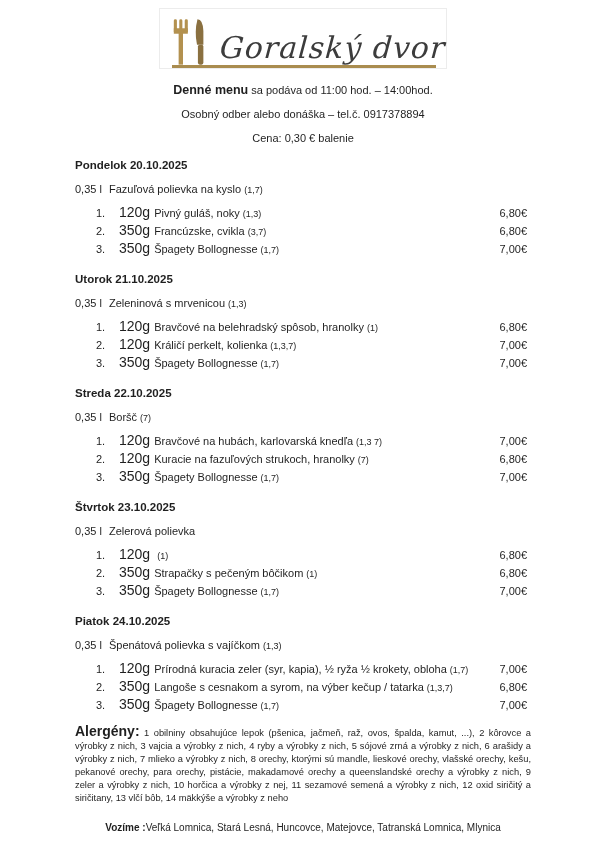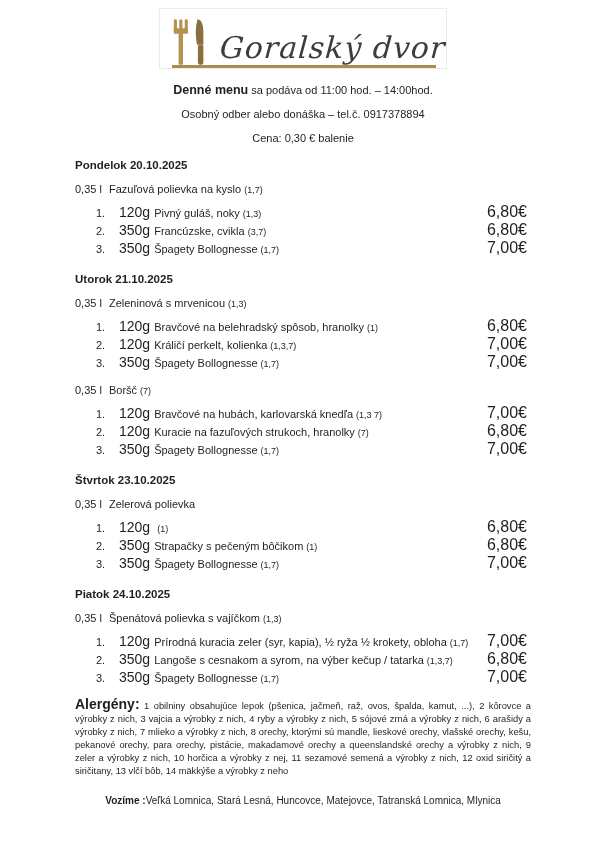--- a/index.html
+++ b/index.html
@@ -57,7 +57,7 @@
   .i-num { width:14px; margin-right:9px; }
   .i-w { font-size:14px; margin-right:4px; }
   .i-a { font-size:9px; margin-left:3px; }
-  .i-price { margin-left:auto; font-size:16px;text-align:right; }
+  .i-price { margin-left:auto; font-size:11px;text-align:right; }
   .day { margin-bottom:9px; }
   
   .allerg {

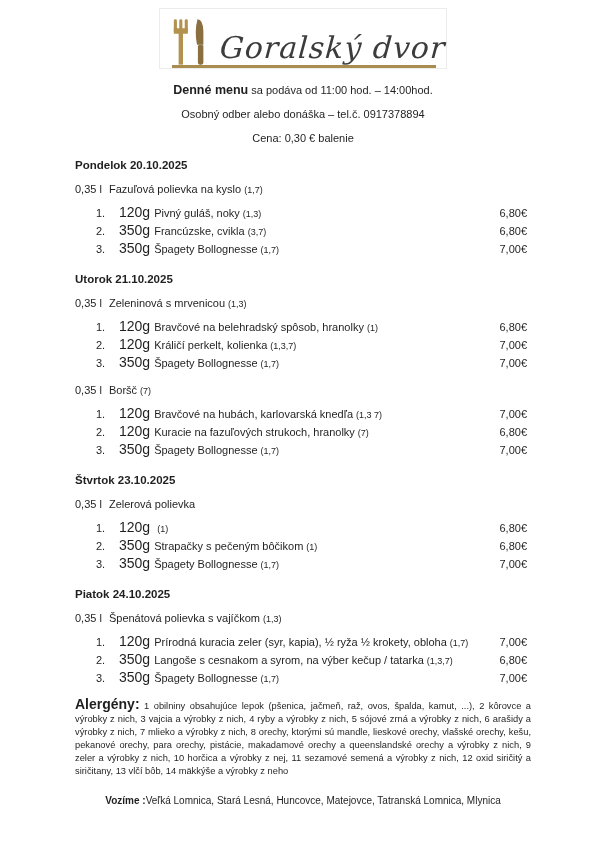--- a/index.html
+++ b/index.html
@@ -157,6 +157,7 @@
     </div>
 
     <div class="day">
+      <div class="day-title">Streda 22.10.2025</div>
       <div class="soup"><span class="soup-vol">0,35 l</span><span>Boršč</span><span class="soup-all">(7)</span></div>
       <div class="item">
           <span class="i-num">1.</span>

